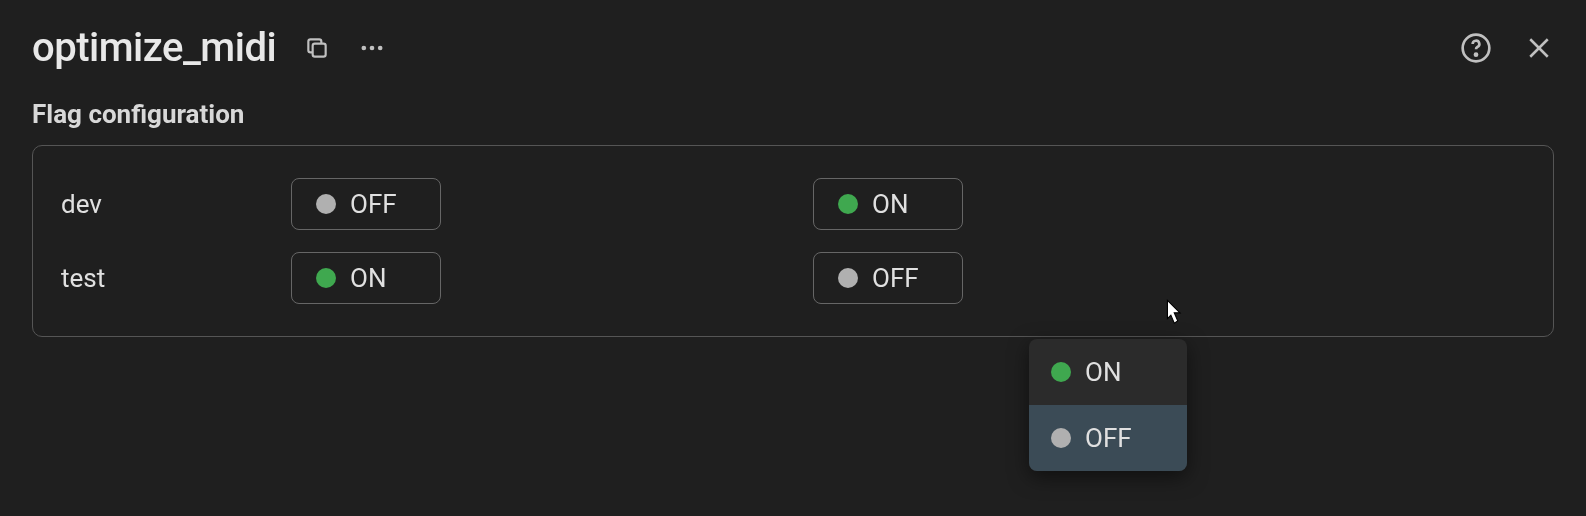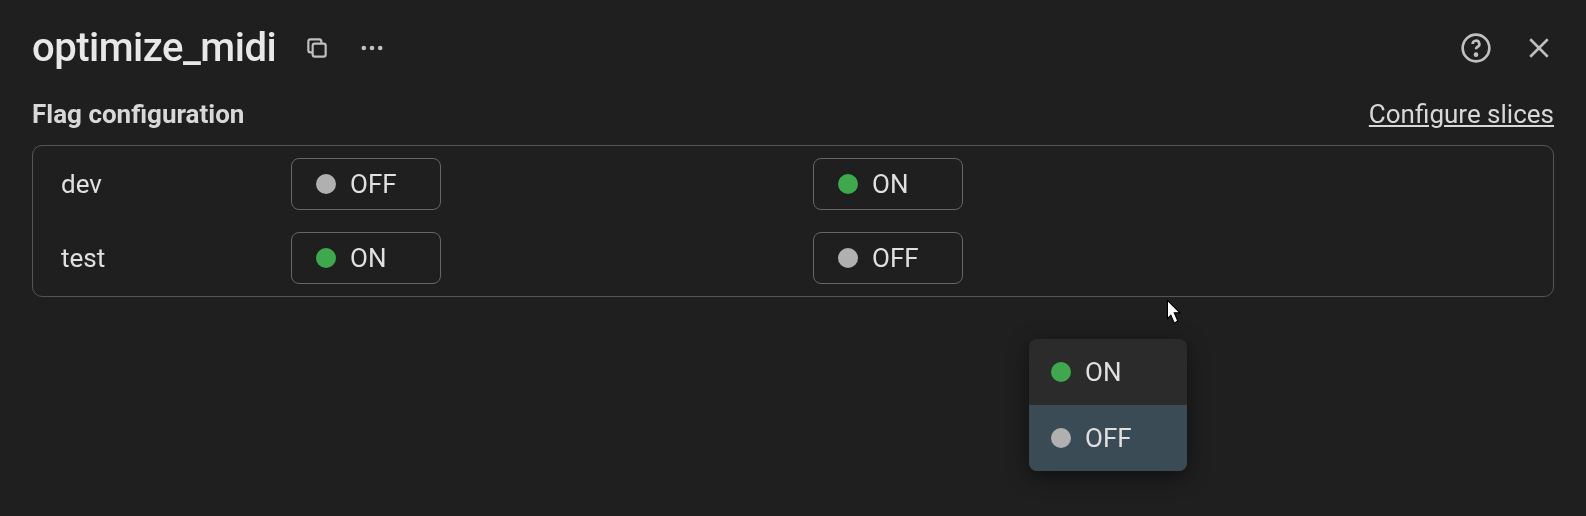--- a/index.html
+++ b/index.html
@@ -181,7 +181,6 @@
 
 <div class="subheader">
   <div class="subtitle">Flag configuration</div>
-  <a class="configure-link">Configure slices</a>
 </div>
 
 <div class="config-box">

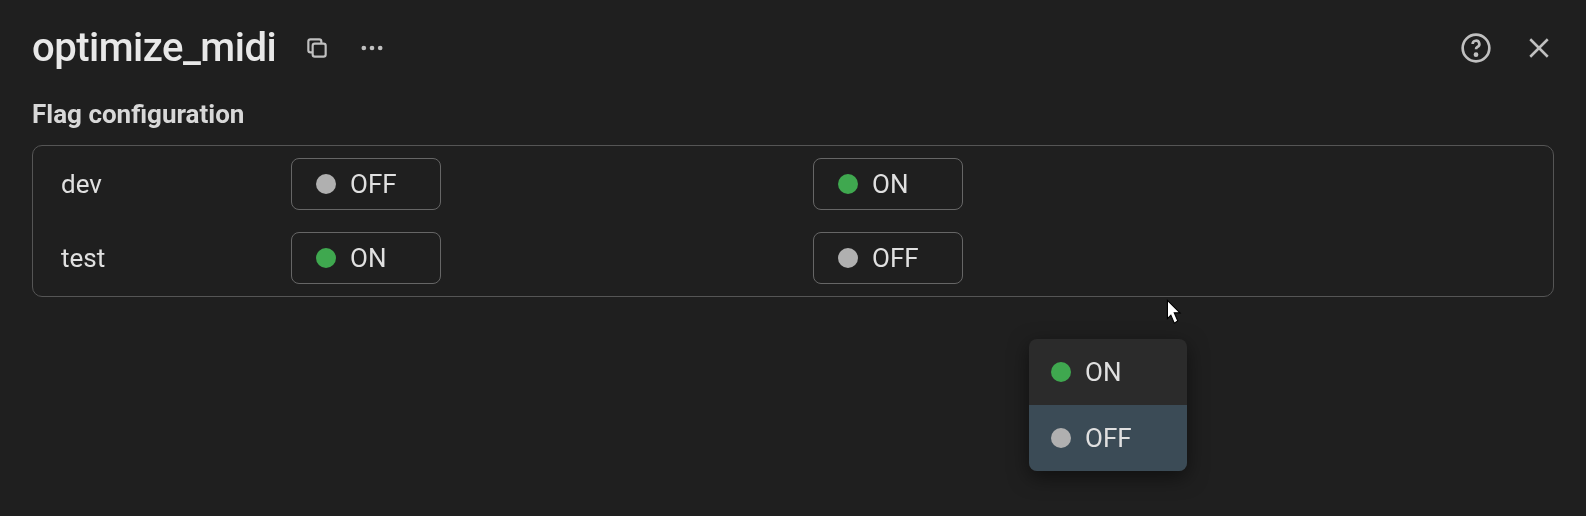--- a/index.html
+++ b/index.html
@@ -72,7 +72,7 @@
       margin: 0 32px;
       border: 1.5px solid #555;
       border-radius: 10px;
-      padding: 12px 28px;
+      padding: 32px 28px;
       display: grid;
       grid-template-columns: 1fr 1fr;
       row-gap: 22px;

